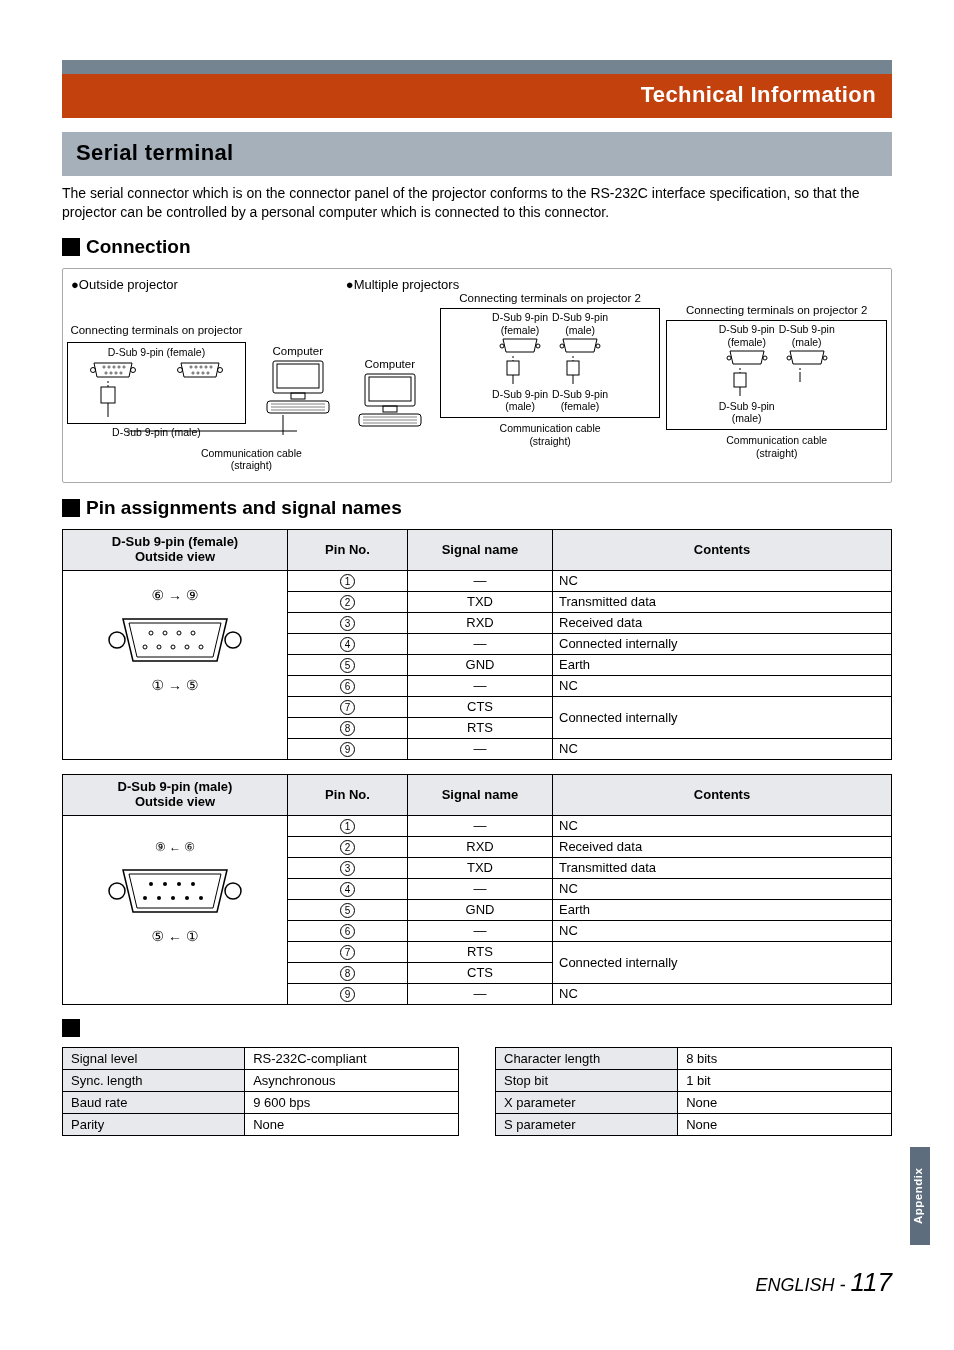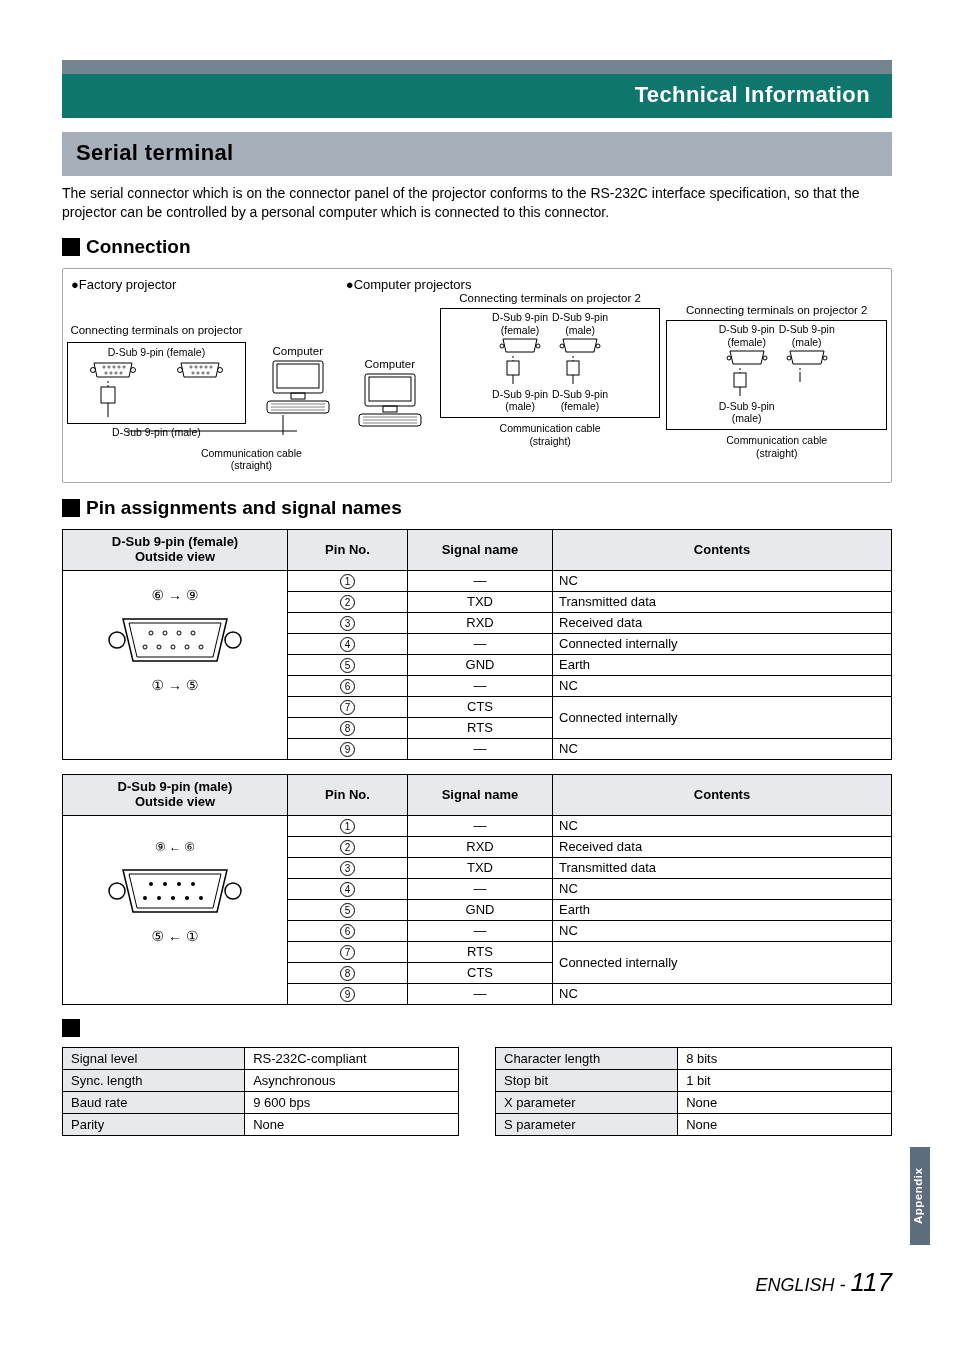--- a/index.html
+++ b/index.html
@@ -13,11 +13,11 @@
   }
   .content { padding: 60px 62px 0 62px; }
   .title-bar {
-    background: #0f766e;
+    background: #c2410c;
     color: #fff;
     font-size: 22px;
     font-weight: bold;
-    padding: 8px 22px 10px 16px;
+    padding: 8px 16px 10px 16px;
     text-align: right;
     margin-bottom: 14px;
     border-top: 14px solid #758491;

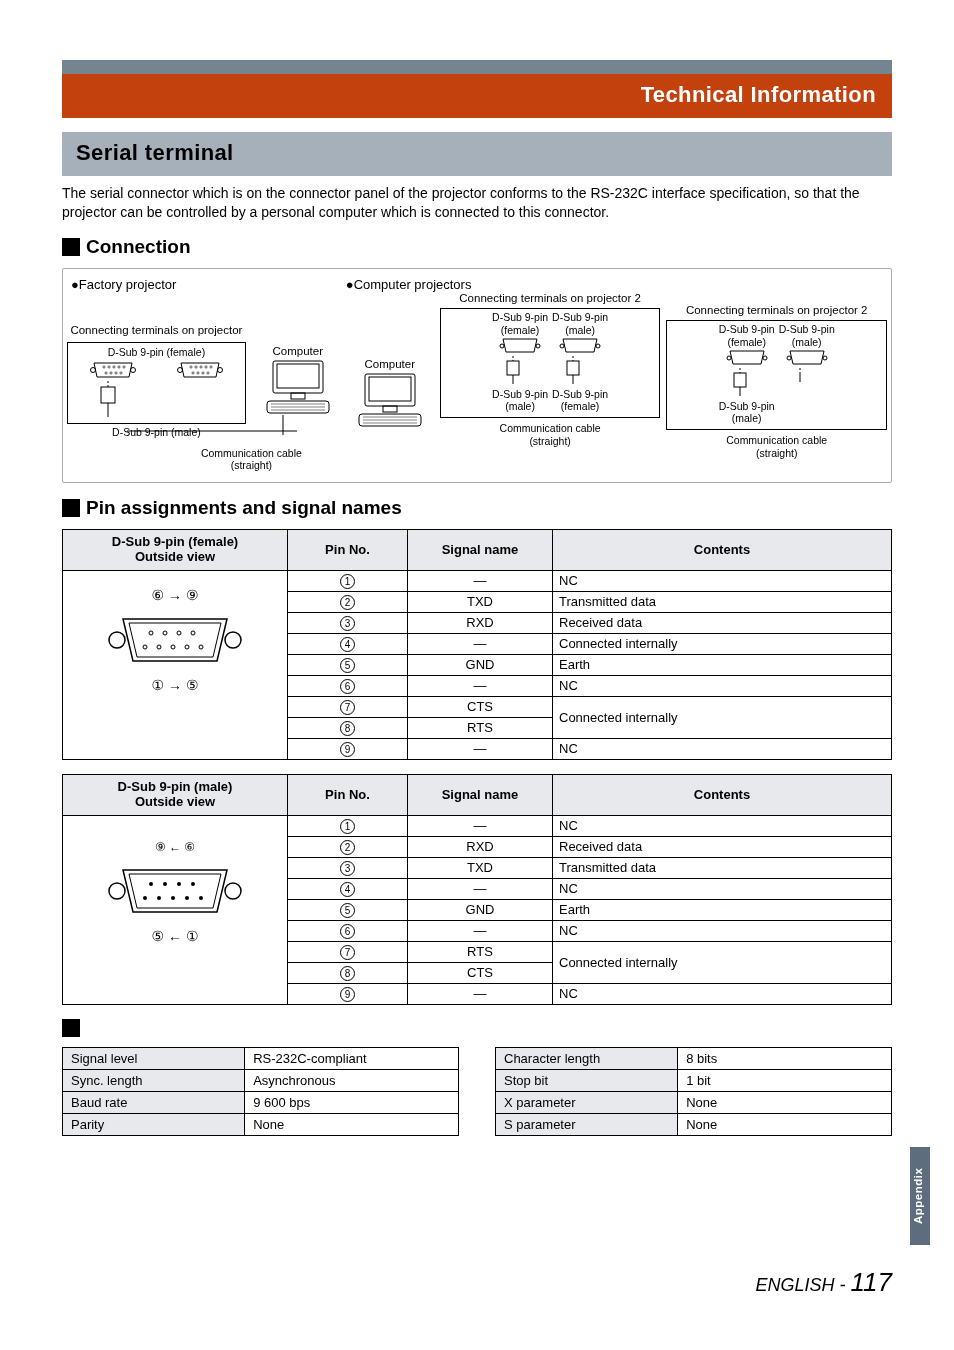--- a/index.html
+++ b/index.html
@@ -80,7 +80,7 @@
   <div class="conn-wrap">
 
     <div class="conn-col col-a">
-      <div class="bullet-line" style="margin-left:4px;">●Factory projector</div>
+      <div class="bullet-line" style="margin-left:4px;">●Outside projector</div>
       <div style="display:flex; align-items:flex-end; gap:4px; margin-top:32px;">
         <div style="flex:1;">
           <div class="small-lbl" style="white-space:pre-line;">Connecting terminals on projector</div>

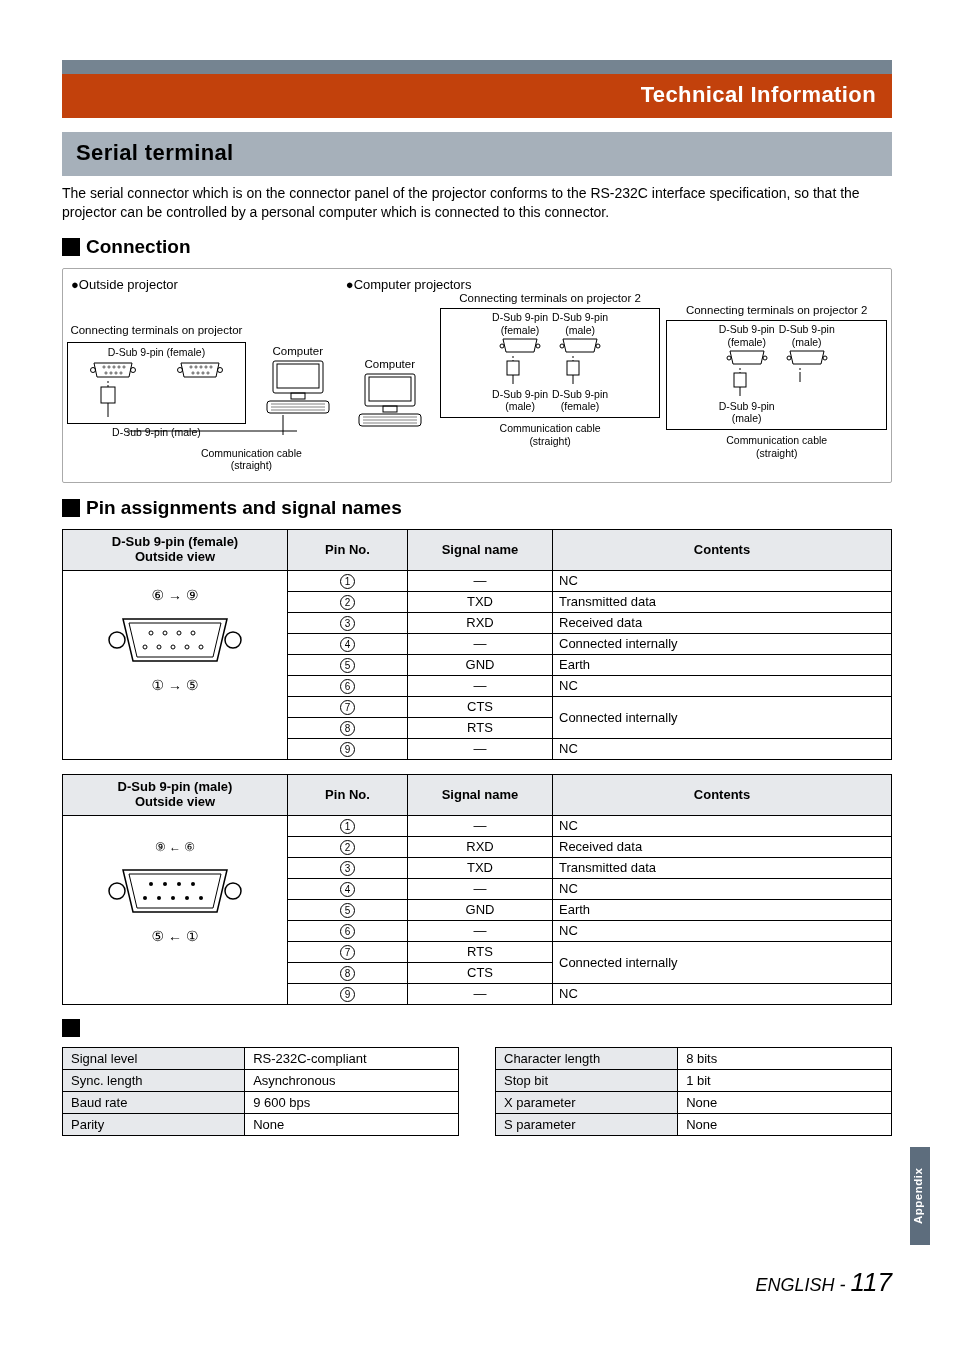--- a/index.html
+++ b/index.html
@@ -156,7 +156,7 @@
     </div>
 
     <div class="conn-col col-b">
-      <div class="bullet-line">●Computer projectors</div>
+      <div class="bullet-line">●Multiple projectors</div>
       <div style="display:flex; gap:6px; align-items:flex-start;">
         <div style="width:88px; text-align:center; margin-top:66px;">
           <div class="small-lbl">Computer</div>

